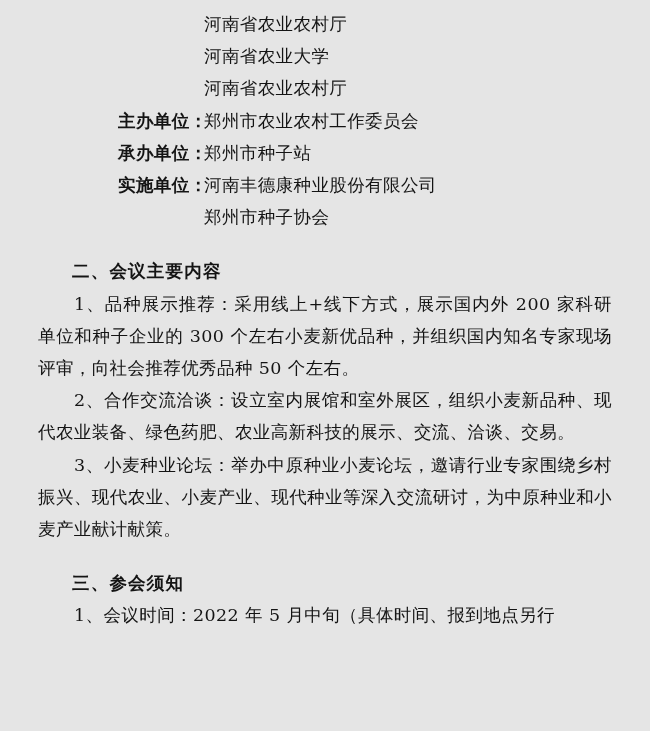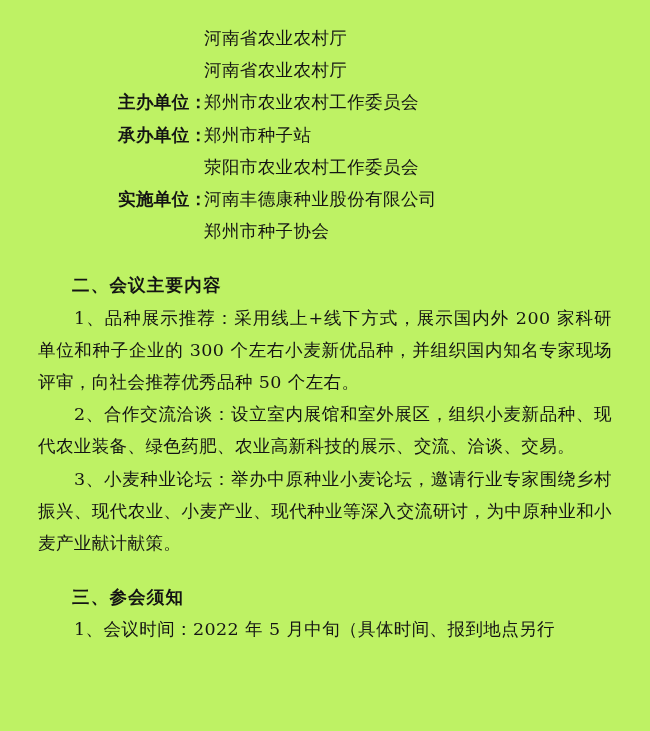--- a/index.html
+++ b/index.html
@@ -18,9 +18,9 @@
     position: relative;
     width: 650px;
     height: 731px;
-    background: #bef264;
+    background: #e5e5e5;
     box-sizing: border-box;
-    padding: 22px 38px 0 38px;
+    padding: 8px 38px 0 38px;
   }
   .doc-body {
     font-size: 17.5px;

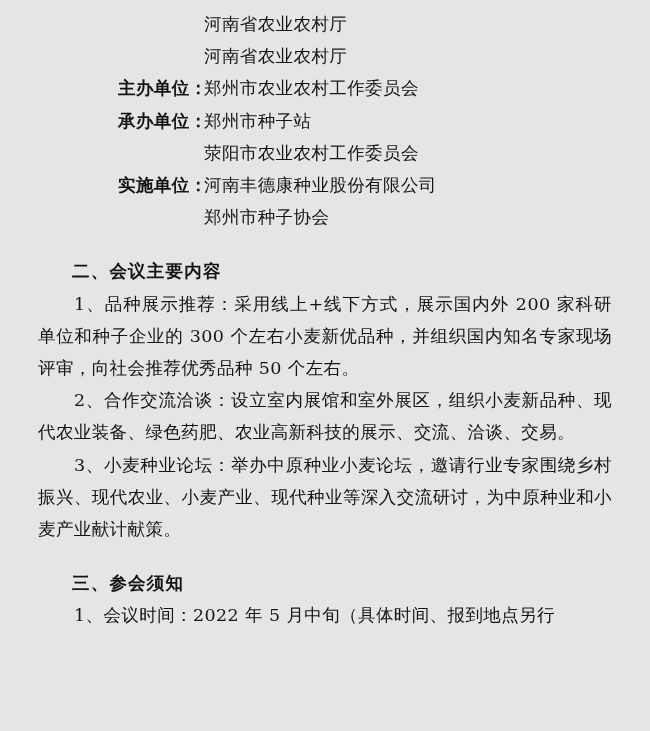--- a/index.html
+++ b/index.html
@@ -61,6 +61,7 @@
 
     <div class="top-block">
       <div class="org-line"><span class="org-label"></span><span>河南省农业农村厅</span></div>
+      <div class="org-line"><span class="org-label"></span><span>河南省农业大学</span></div>
       <div class="org-line"><span class="org-label"></span><span>河南省农业农村厅</span></div>
       <div class="org-line"><span class="org-label">主办单位：</span><span>郑州市农业农村工作委员会</span></div>
       <div class="org-line"><span class="org-label">承办单位：</span><span>郑州市种子站</span></div>

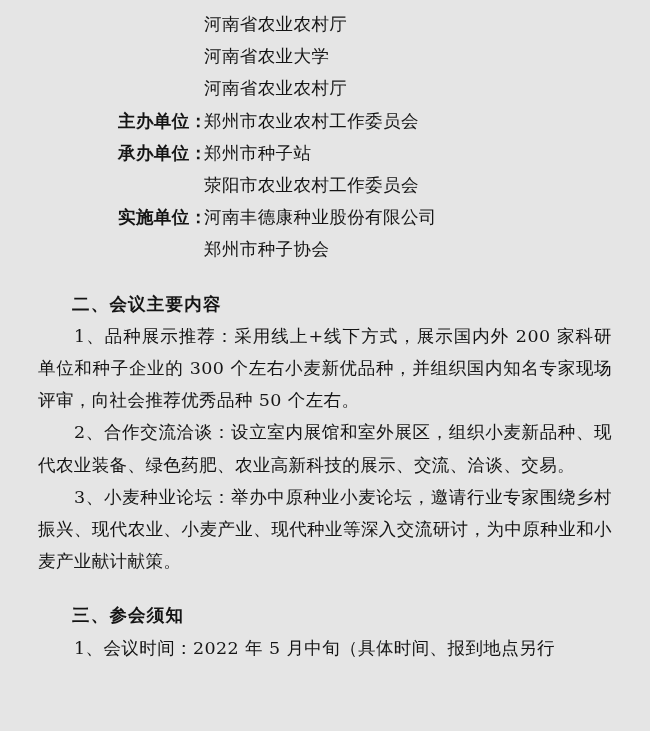--- a/index.html
+++ b/index.html
@@ -65,7 +65,6 @@
       <div class="org-line"><span class="org-label"></span><span>河南省农业农村厅</span></div>
       <div class="org-line"><span class="org-label">主办单位：</span><span>郑州市农业农村工作委员会</span></div>
       <div class="org-line"><span class="org-label">承办单位：</span><span>郑州市种子站</span></div>
-      <div class="org-line"><span class="org-label"></span><span>荥阳市农业农村工作委员会</span></div>
       <div class="org-line"><span class="org-label">实施单位：</span><span>河南丰德康种业股份有限公司</span></div>
       <div class="org-line"><span class="org-label"></span><span>郑州市种子协会</span></div>
     </div>

